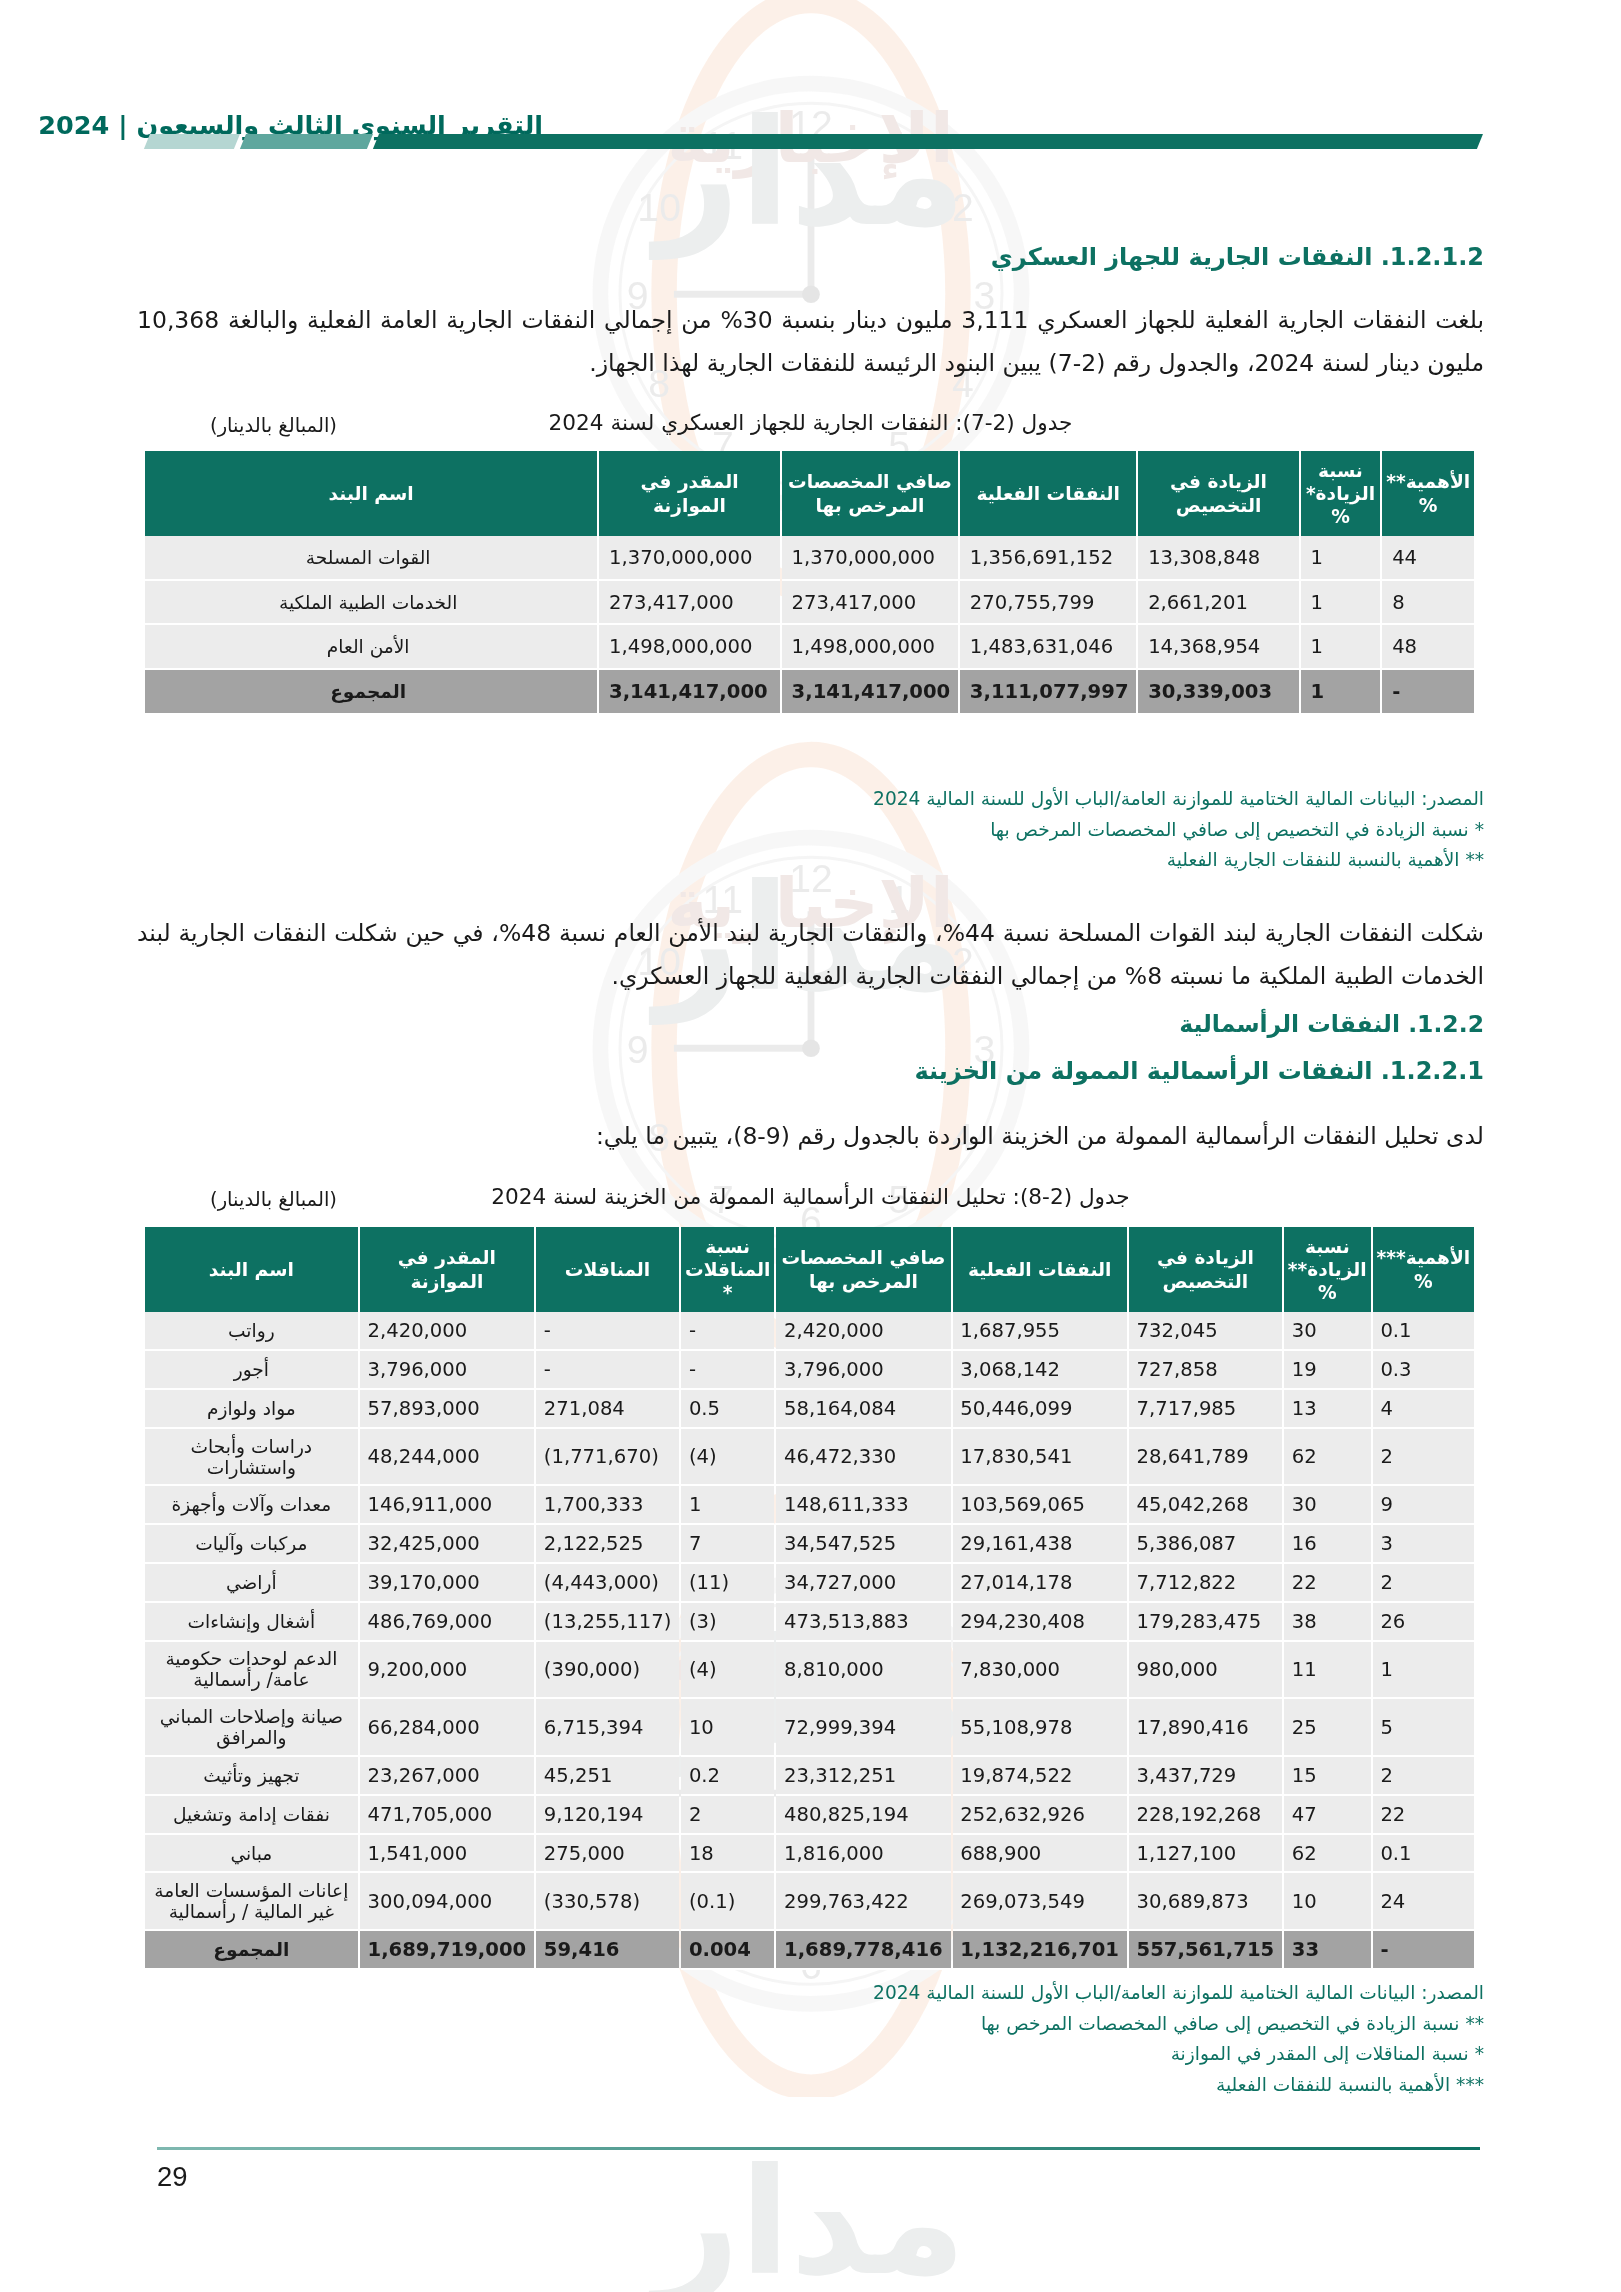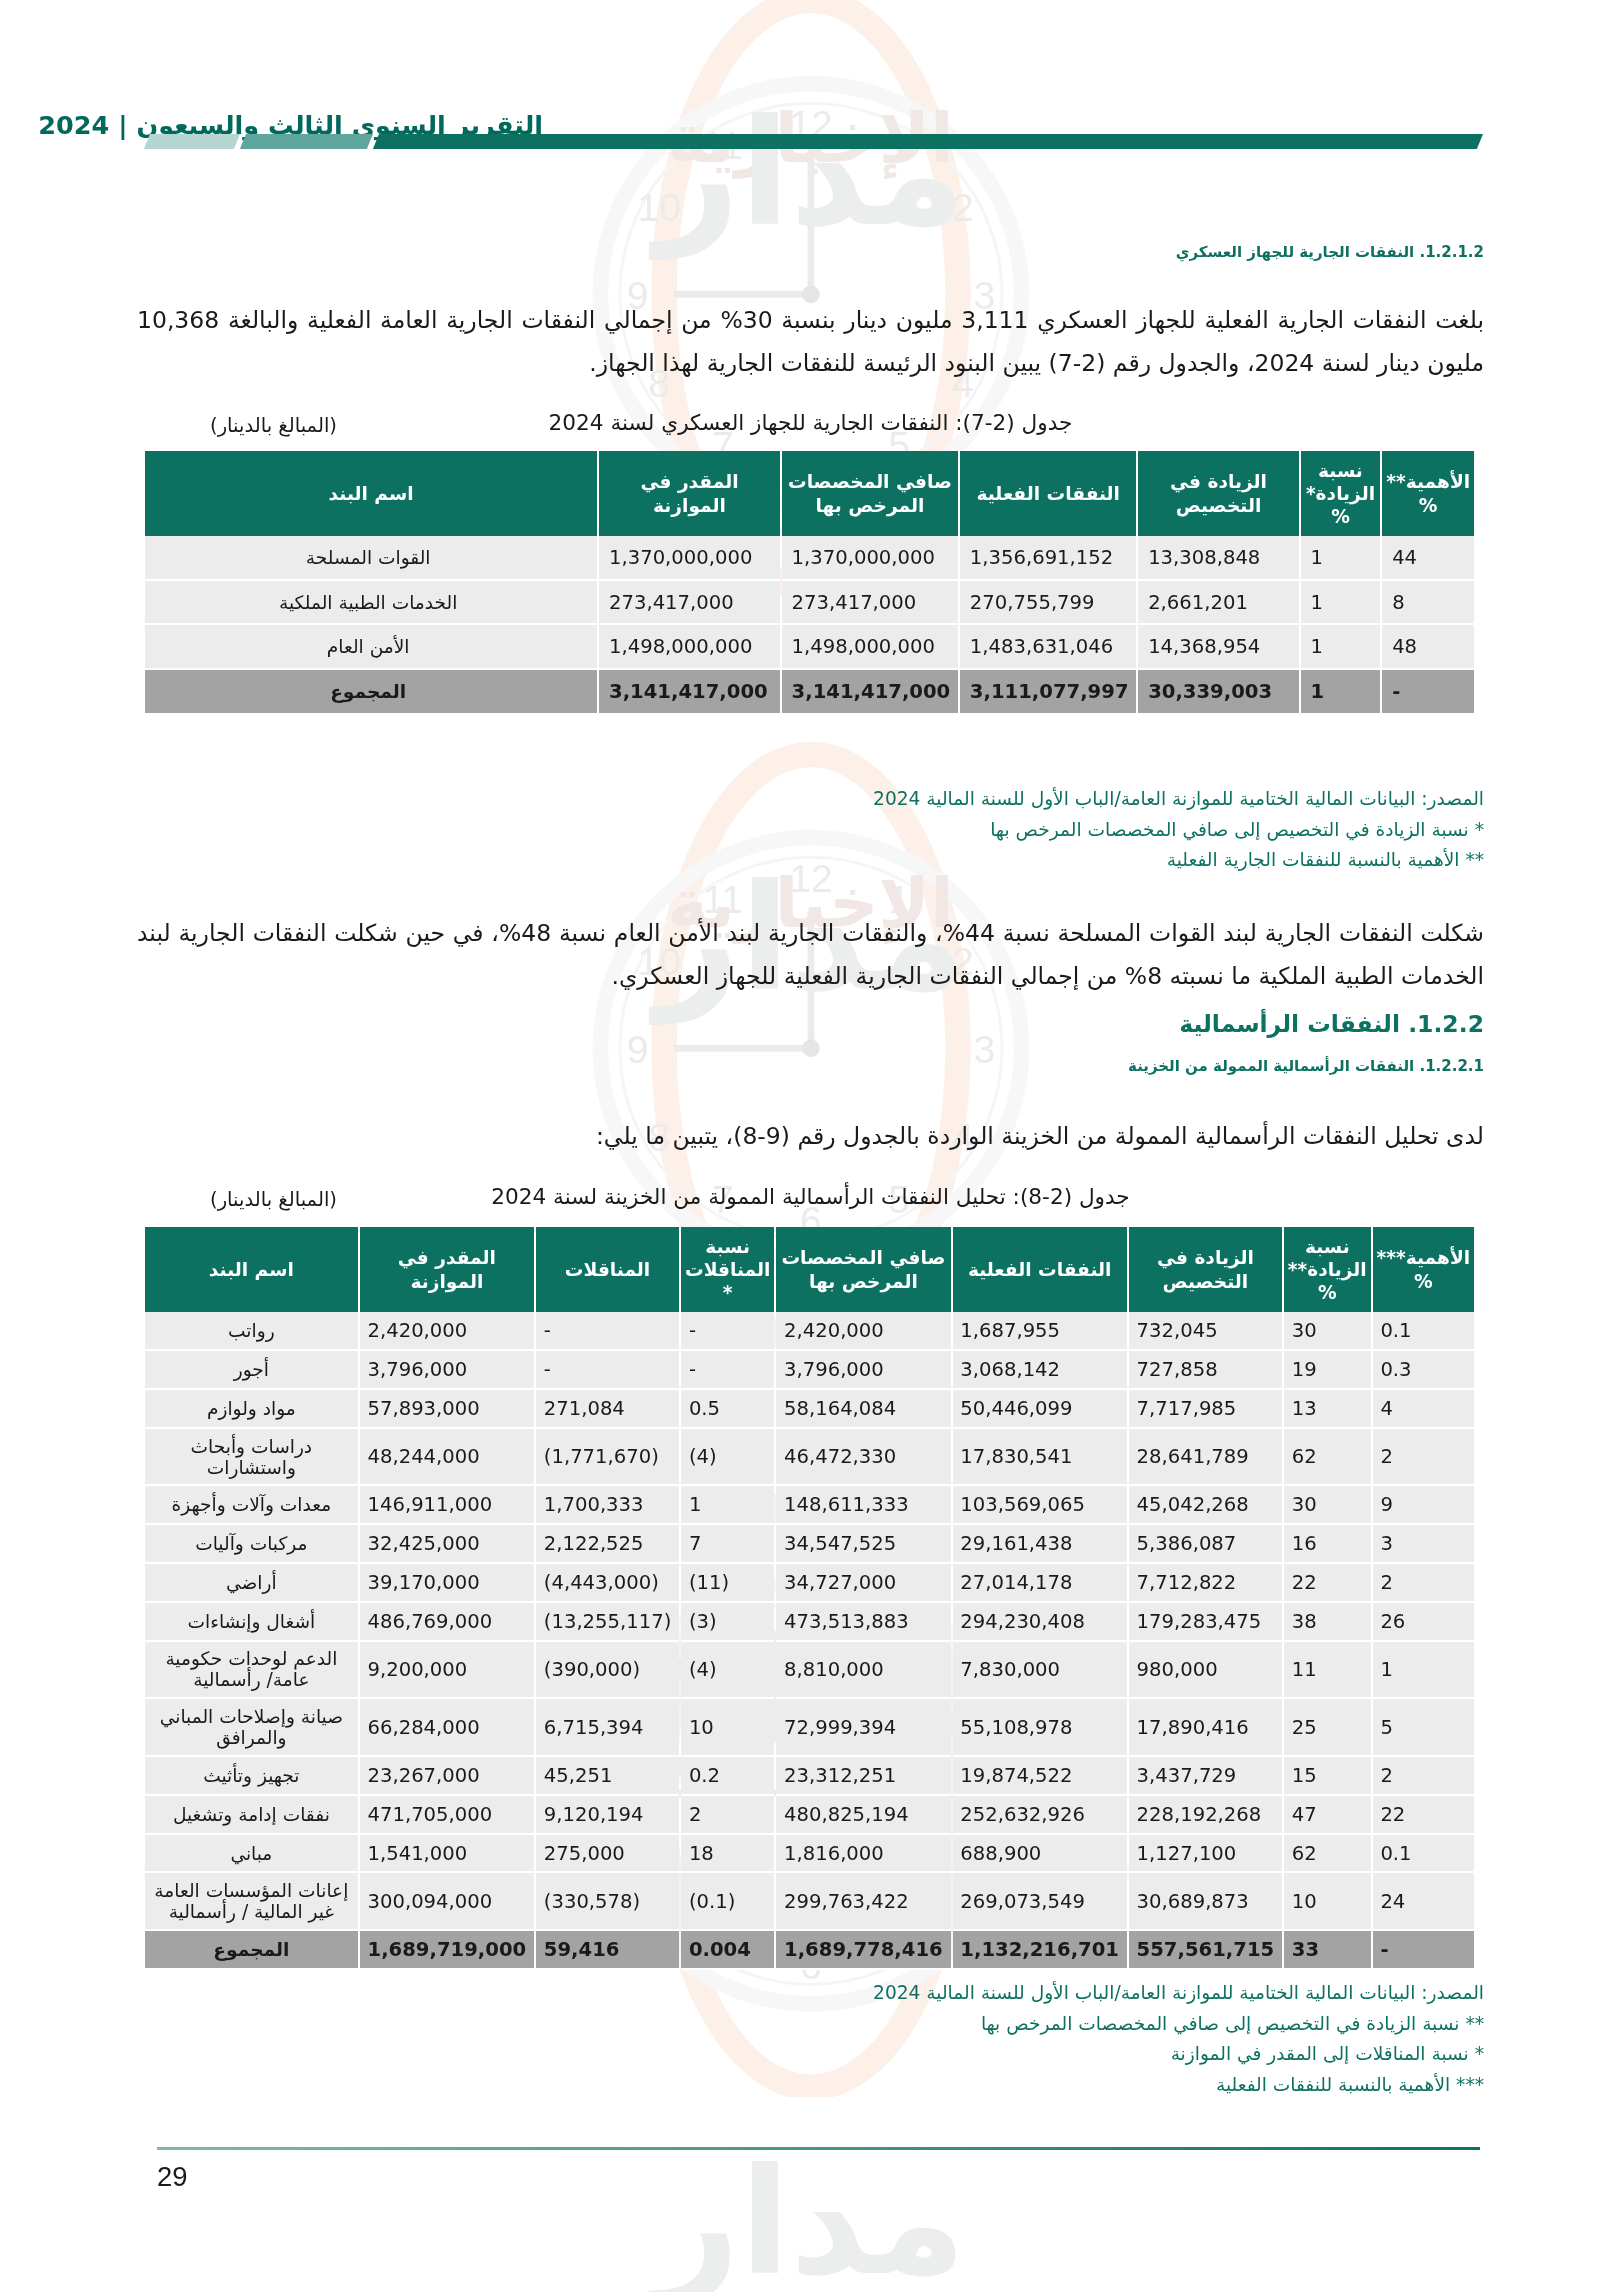--- a/index.html
+++ b/index.html
@@ -66,7 +66,7 @@
     position:absolute;direction:rtl;text-align:right;
     color:#0d7162;font-weight:bold;white-space:nowrap;
   }
-  .h3{font-size:15px;}
+  .h3{font-size:24px;}
   .h2{font-size:23.5px;}
 
   .para{

